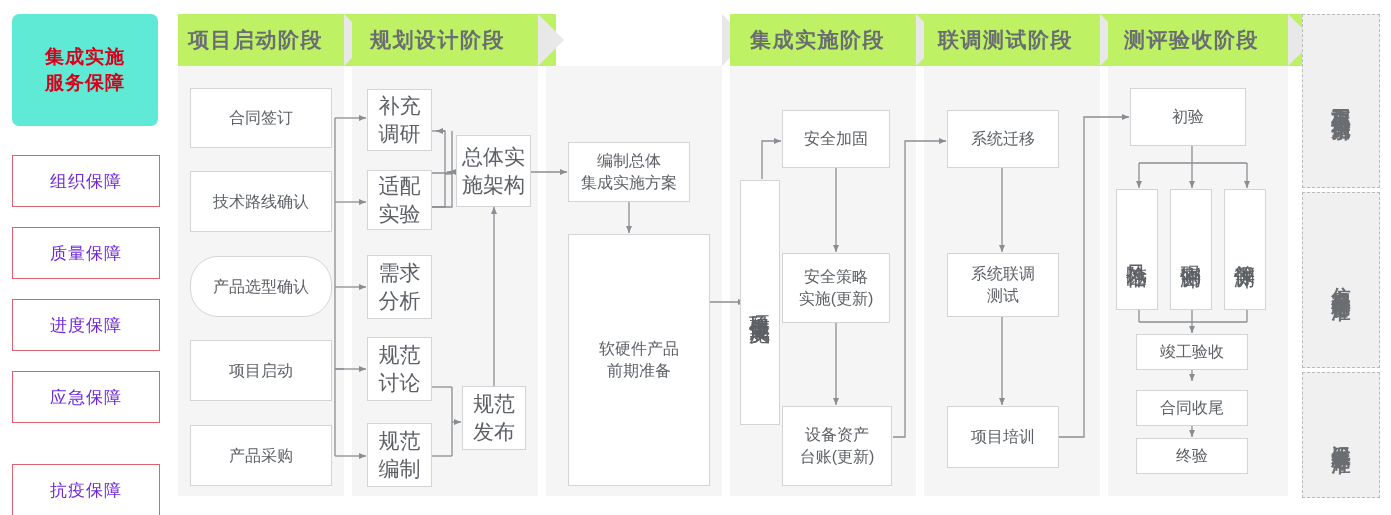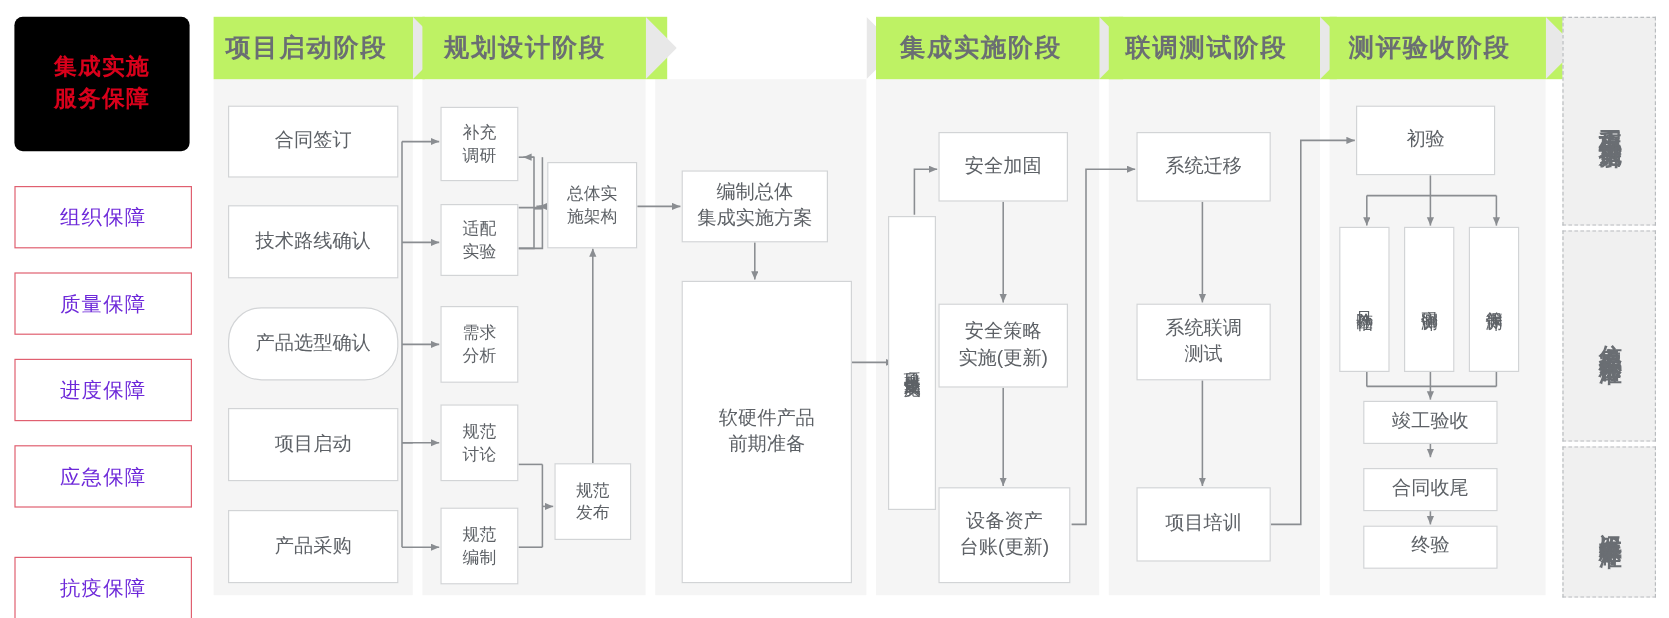--- a/index.html
+++ b/index.html
@@ -13,7 +13,7 @@
   
   .title-card{
     position:absolute;left:12px;top:14px;width:146px;height:112px;
-    background:#000000;border-radius:7px;
+    background:#5eead4;border-radius:7px;
     display:flex;align-items:center;justify-content:center;
     color:#d9001b;font-weight:bold;font-size:19px;line-height:1.35;
     text-align:center;letter-spacing:1px;

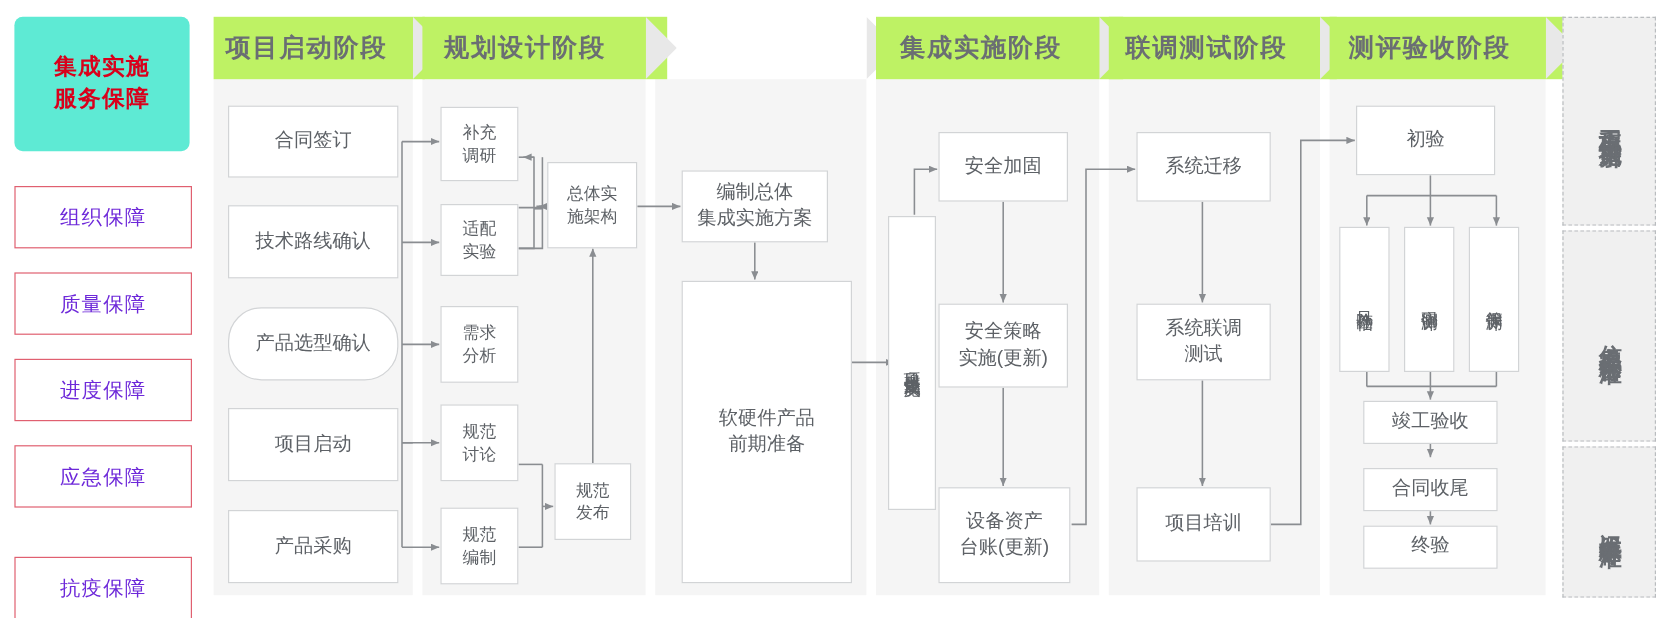--- a/index.html
+++ b/index.html
@@ -48,7 +48,7 @@
     text-align:center;font-size:16px;color:#5d6166;line-height:1.35;
     box-sizing:border-box;
   }
-  .node.sm{font-size:14px;}
+  .node.sm{font-size:21px;}
   .node.vert{
     writing-mode:vertical-rl;text-orientation:upright;
     letter-spacing:1px;line-height:1.1;

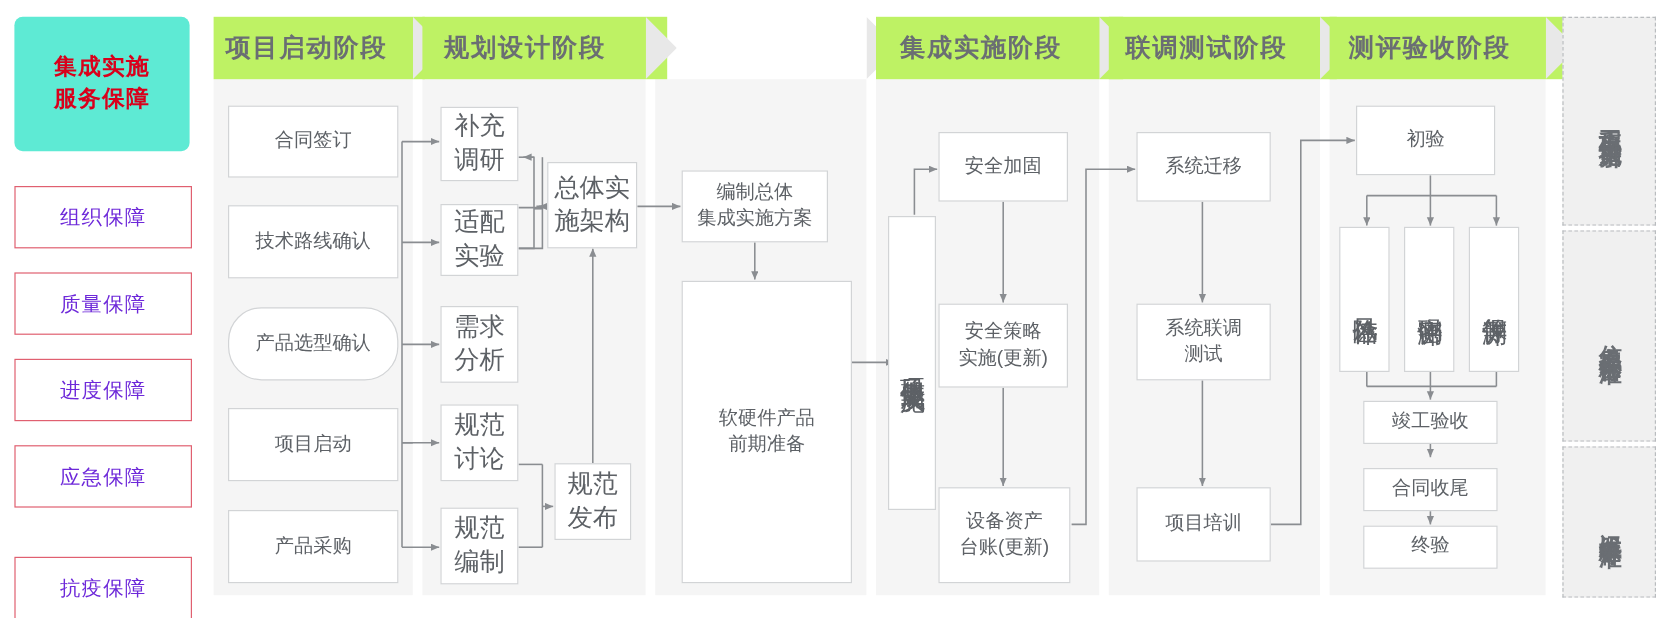--- a/index.html
+++ b/index.html
@@ -318,7 +318,7 @@
   <div class="node" style="left:1136px;top:390px;width:112px;height:36px;">
     <span>合同收尾</span>
   </div>
-  <div class="node" style="left:1136px;top:438px;width:112px;height:36px;font-family:Liberation Mono, monospace;">
+  <div class="node" style="left:1136px;top:438px;width:112px;height:36px;">
     <span>终验</span>
   </div>
 

